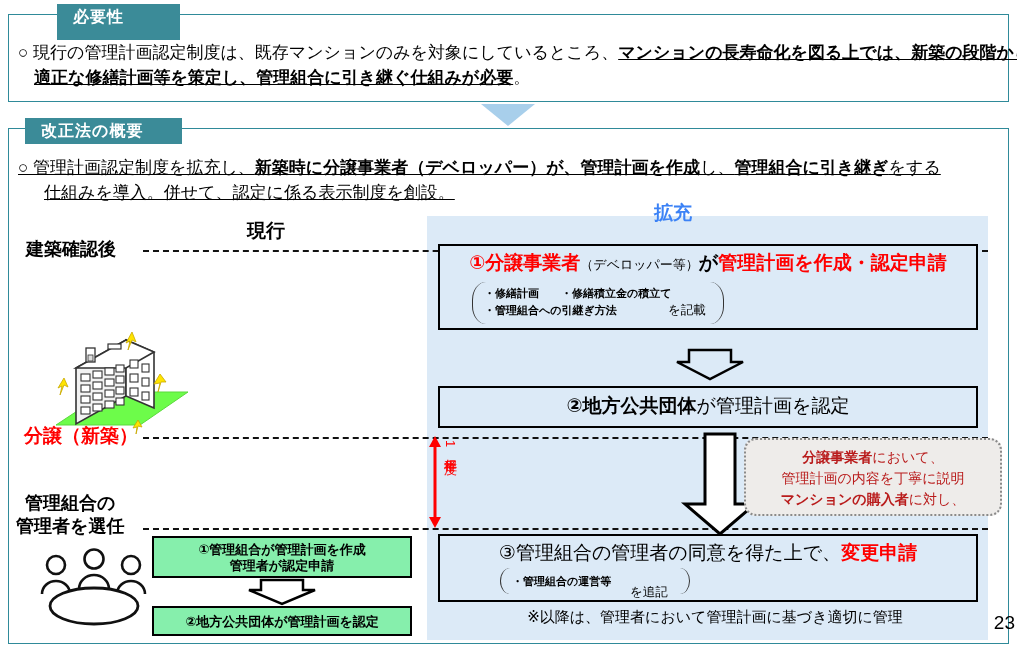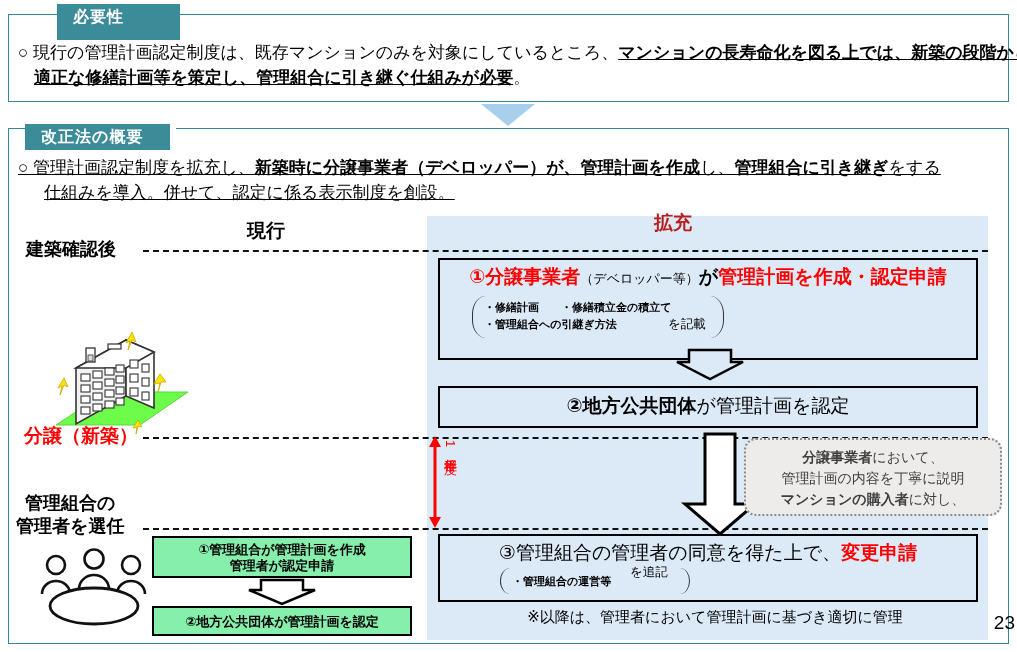--- a/index.html
+++ b/index.html
@@ -35,7 +35,7 @@
     white-space:nowrap;
   }
   .tab-necessity{left:57px;top:4px;width:123px;height:36px;line-height:20px;}
-  .tab-outline{left:25px;top:124px;width:145px;height:26px;line-height:20px;}
+  .tab-outline{left:25px;top:118px;width:157px;height:26px;line-height:20px;}
   
   .tabmask{position:absolute;background:#fff;z-index:4;}
 

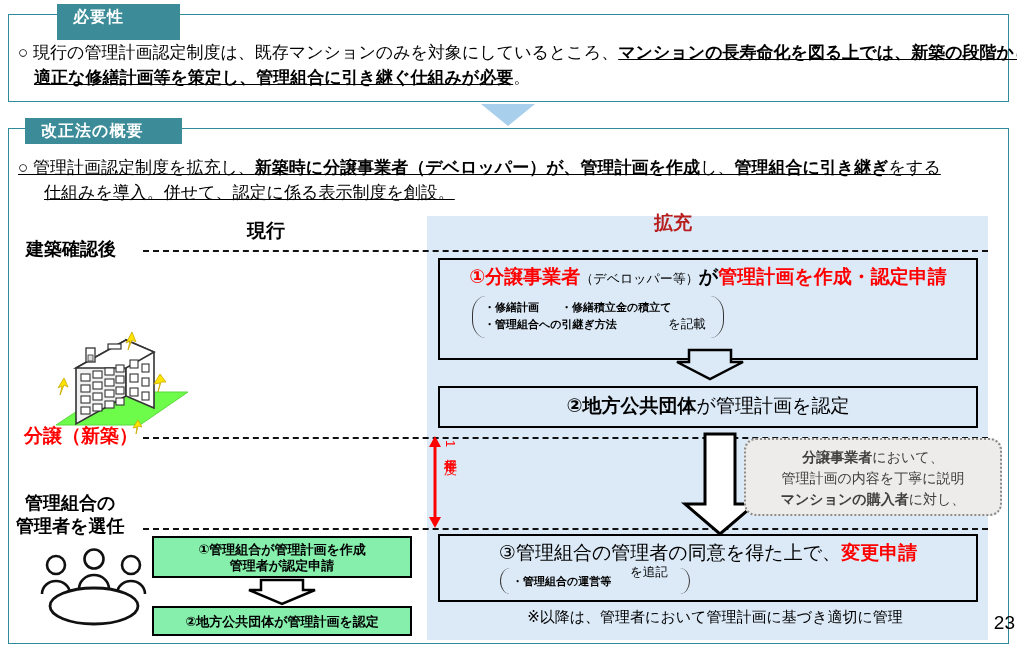--- a/index.html
+++ b/index.html
@@ -68,7 +68,7 @@
     position:absolute;font-weight:bold;font-size:19px;color:#000;white-space:nowrap;
   }
   .hdr-genko{left:247px;top:218px;}
-  .hdr-kakuju{left:654px;top:210px;color:#b91c1c;text-align:center;}
+  .hdr-kakuju{left:654px;top:200px;color:#3b82f6;text-align:center;}
 
   .dashline{
     position:absolute;height:0;border-top:2px dashed #111;

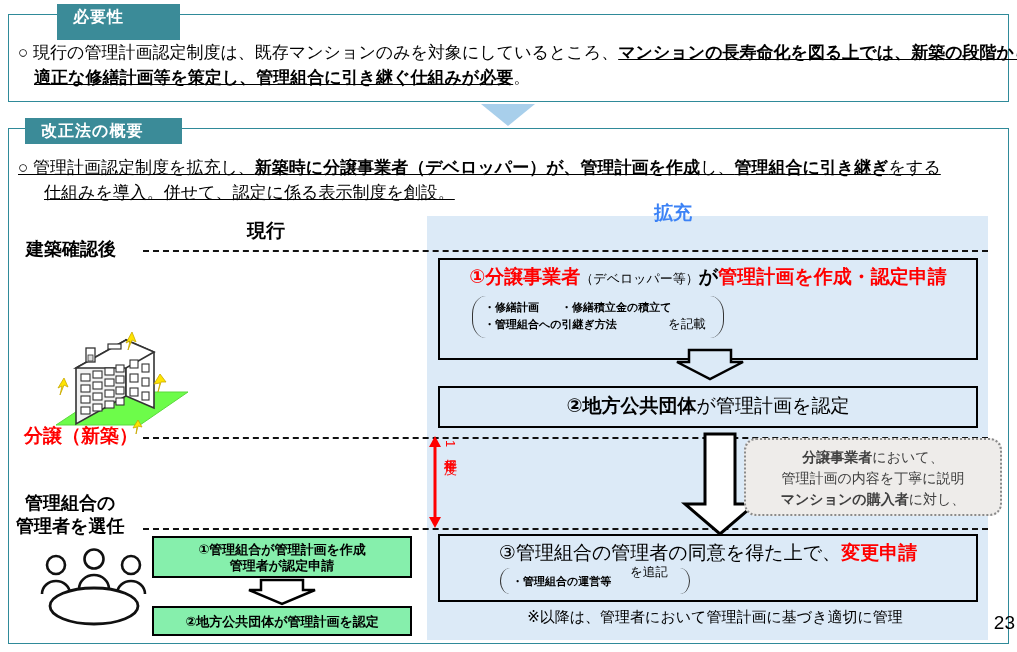--- a/index.html
+++ b/index.html
@@ -96,7 +96,7 @@
   .dbox.blue{background:#dceaf7;}
 
   
-  .box1{left:438px;top:258px;width:540px;height:102px;}
+  .box1{left:438px;top:244px;width:540px;height:86px;}
   .box2{left:438px;top:386px;width:540px;height:42px;}
   .box3{left:438px;top:534px;width:540px;height:68px;}
 

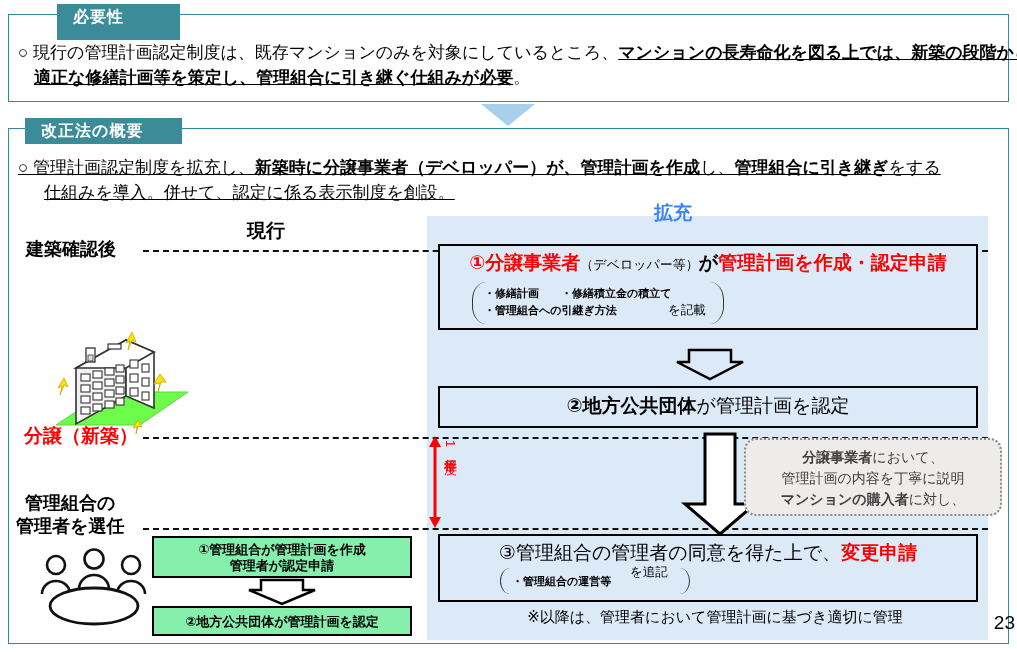--- a/index.html
+++ b/index.html
@@ -145,7 +145,7 @@
     font-size:14px;
     line-height:21px;
     padding-top:7px;
-    color:#404040;
+    color:#b91c1c;
   }
   .note{
     position:absolute;left:480px;top:608px;width:470px;

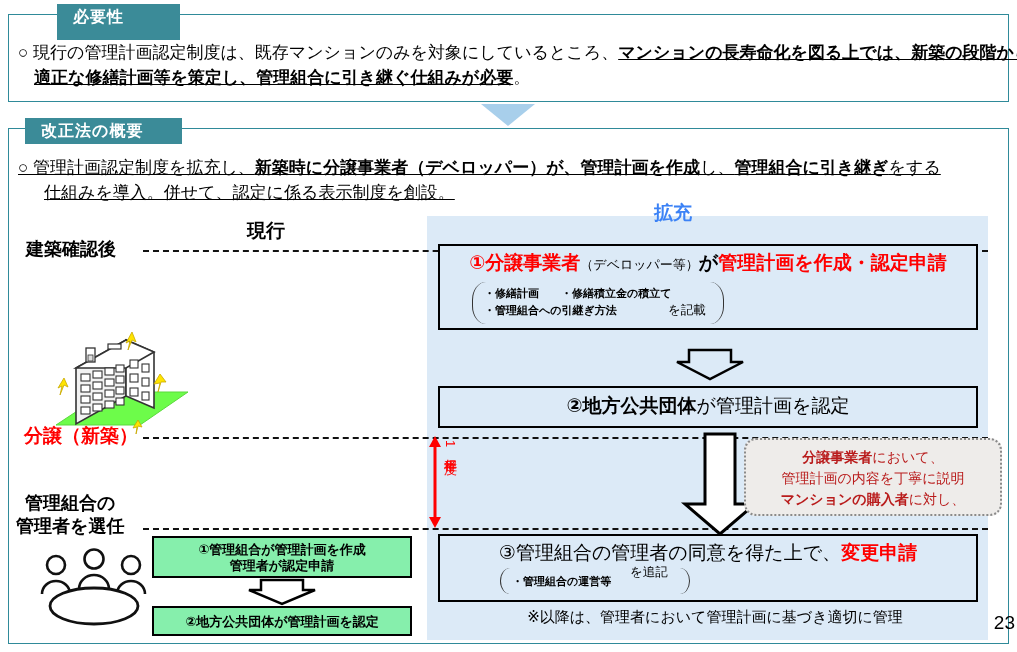--- a/index.html
+++ b/index.html
@@ -317,7 +317,7 @@
     </div>
     <div class="bracket" style="left:60px;top:32px;width:190px;height:26px;"></div>
     <div class="bracket-row" style="left:72px;top:37px;">・管理組合の運営等</div>
-    <div style="position:absolute;left:190px;top:28px;font-size:12.5px;font-family:Liberation Mono, monospace;">を追記</div>
+    <div style="position:absolute;left:190px;top:48px;font-size:12.5px;font-family:Liberation Mono, monospace;">を追記</div>
   </div>
 
   <div class="note">※以降は、管理者において管理計画に基づき適切に管理</div>

